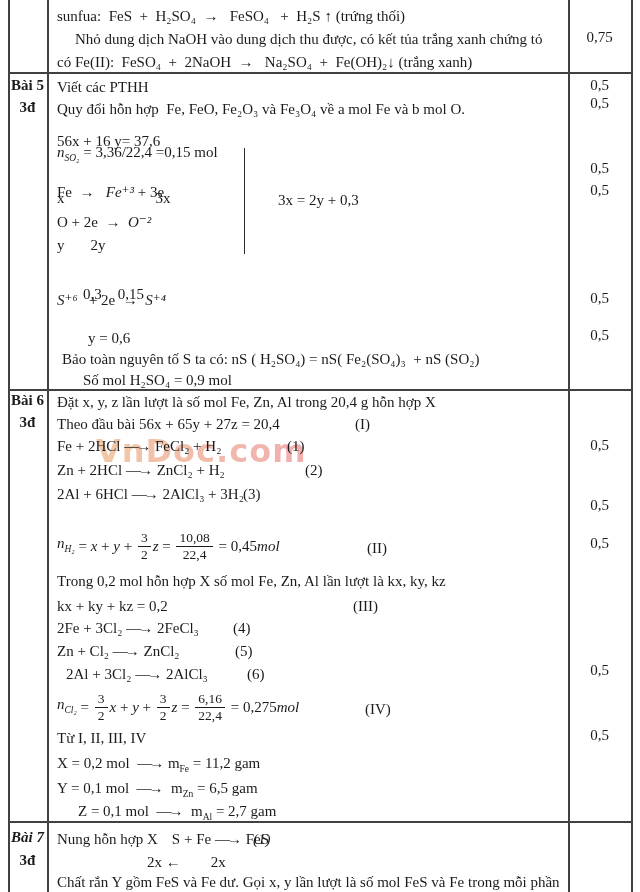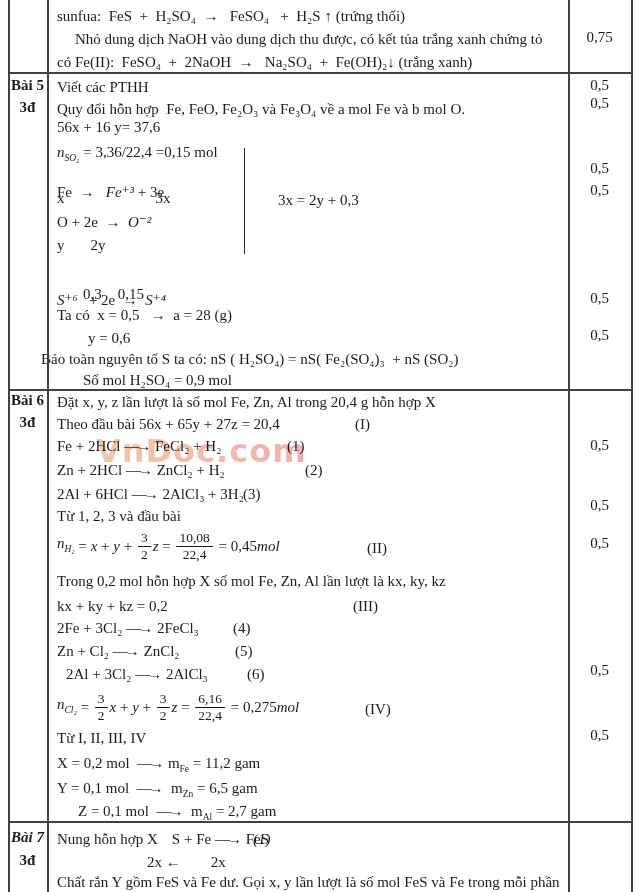--- a/index.html
+++ b/index.html
@@ -54,7 +54,7 @@
     <div class="line" style="left: 57px; top: 52px;"><span>có Fe(II):  FeSO₄  +  2NaOH  →   Na₂SO₄  +  Fe(OH)₂↓ (trắng xanh)</span></div>
     <div class="line" style="left: 57px; top: 77px;"><span>Viết các PTHH</span></div>
     <div class="line" style="left: 57px; top: 99px;"><span>Quy đổi hỗn hợp  Fe, FeO, Fe₂O₃ và Fe₃O₄ về a mol Fe và b mol O.</span></div>
-    <div class="line" style="left: 57px; top: 117px;"><span>56x + 16 y= 37,6</span></div>
+    <div class="line" style="left: 57px; top: 131px;"><span>56x + 16 y= 37,6</span></div>
     <div class="line" style="left: 57px; top: 142px;"><span><span class="it">n</span><span class="sb it">SO₂</span></span><span> = 3,36/22,4 =0,15 mol</span></div>
     <div class="line" style="left: 57px; top: 167px; margin-top: 15px;"><span>Fe  →   </span><span class="it">Fe⁺³</span><span> + 3e</span></div>
     <div class="line" style="left: 57px; top: 188px;"><span>x</span><span class="gap" style="width: 91px;"></span><span>3x</span></div>

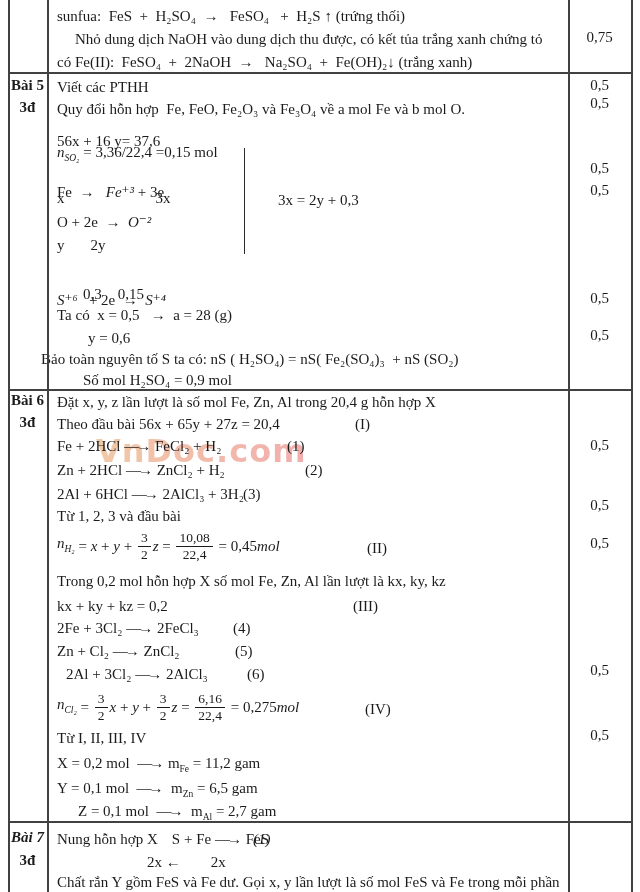--- a/index.html
+++ b/index.html
@@ -63,7 +63,6 @@
     <div class="line" style="left: 57px; top: 235px;"><span>y</span><span class="gap" style="width: 26px;"></span><span>2y</span></div>
     <div class="line" style="left: 57px; top: 258px; margin-top: 32px;"><span class="it">S⁺⁶</span><span>   + 2e  →  </span><span class="it">S⁺⁴</span></div>
     <div class="line" style="left: 83px; top: 284px;"><span>0,3</span><span class="gap" style="width: 16px;"></span><span>0,15</span></div>
-    <div class="line" style="left: 57px; top: 305px;"><span>Ta có  x = 0,5   →  a = 28 (g)</span></div>
     <div class="line" style="left: 88px; top: 328px; text-align: right;"><span>y = 0,6</span></div>
     <div class="line" style="left: 41px; top: 349px; text-align: center;"><span>Bảo toàn nguyên tố S ta có: nS ( H₂SO₄) = nS( Fe₂(SO₄)₃  + nS (SO₂)</span></div>
     <div class="line" style="left: 83px; top: 370px;"><span>Số mol H₂SO₄ = 0,9 mol</span></div>

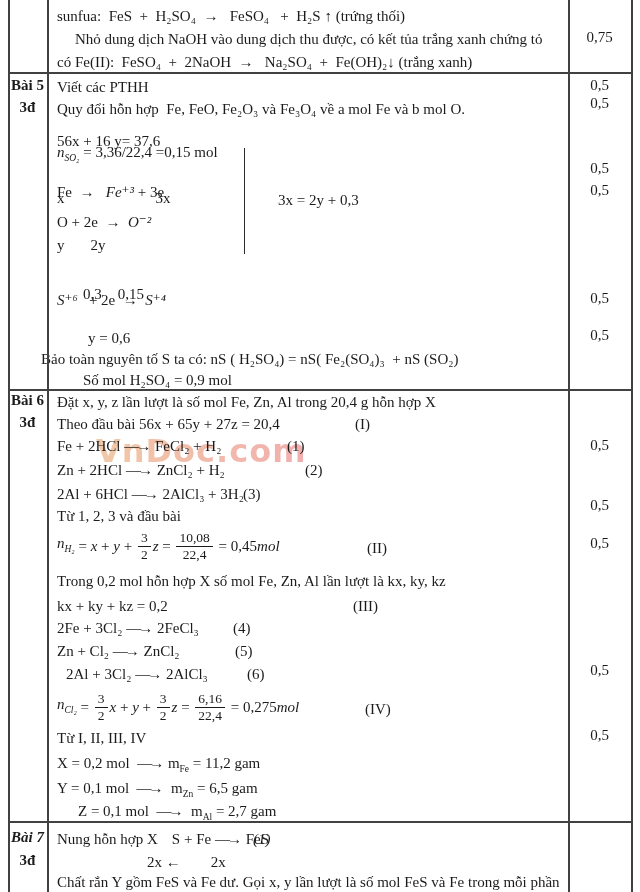--- a/index.html
+++ b/index.html
@@ -64,7 +64,7 @@
     <div class="line" style="left: 57px; top: 258px; margin-top: 32px;"><span class="it">S⁺⁶</span><span>   + 2e  →  </span><span class="it">S⁺⁴</span></div>
     <div class="line" style="left: 83px; top: 284px;"><span>0,3</span><span class="gap" style="width: 16px;"></span><span>0,15</span></div>
     <div class="line" style="left: 88px; top: 328px; text-align: right;"><span>y = 0,6</span></div>
-    <div class="line" style="left: 41px; top: 349px; text-align: center;"><span>Bảo toàn nguyên tố S ta có: nS ( H₂SO₄) = nS( Fe₂(SO₄)₃  + nS (SO₂)</span></div>
+    <div class="line" style="left: 62px; top: 349px; text-align: center;"><span>Bảo toàn nguyên tố S ta có: nS ( H₂SO₄) = nS( Fe₂(SO₄)₃  + nS (SO₂)</span></div>
     <div class="line" style="left: 83px; top: 370px;"><span>Số mol H₂SO₄ = 0,9 mol</span></div>
     <div class="line" style="left: 57px; top: 392px;"><span>Đặt x, y, z lần lượt là số mol Fe, Zn, Al trong 20,4 g hỗn hợp X</span></div>
     <div class="line" style="left: 57px; top: 414px;"><span>Theo đầu bài 56x + 65y + 27z = 20,4</span><span class="tag" style="left: 298px; top: 0px;">(I)</span></div>

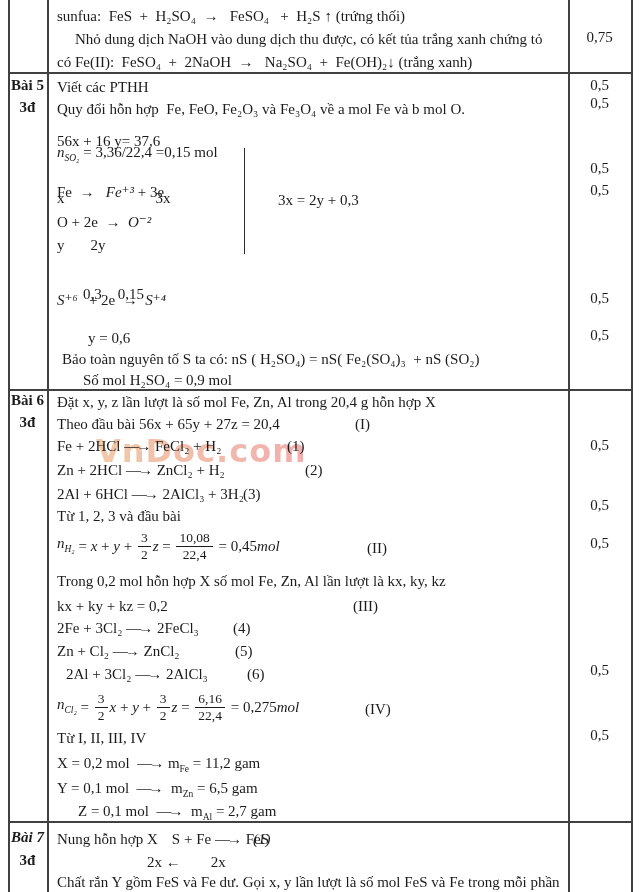--- a/index.html
+++ b/index.html
@@ -71,7 +71,6 @@
     <div class="line" style="left: 57px; top: 436px;"><span>Fe + 2HCl </span><span class="la">—→</span><span> FeCl₂ + H₂</span><span class="tag" style="left: 230px; top: 0px;">(1)</span></div>
     <div class="line" style="left: 57px; top: 460px;"><span>Zn + 2HCl </span><span class="la">—→</span><span> ZnCl₂ + H₂</span><span class="tag" style="left: 248px; top: 0px;">(2)</span></div>
     <div class="line" style="left: 57px; top: 484px;"><span>2Al + 6HCl </span><span class="la">—→</span><span> 2AlCl₃ + 3H₂</span><span class="tag" style="left: 186px; top: 0px;">(3)</span></div>
-    <div class="line" style="left: 57px; top: 506px;"><span>Từ 1, 2, 3 và đầu bài</span></div>
     <div class="line fr" style="left: 57px; top: 527px;"><span><span class="it">n</span><span class="sb it">H₂</span></span><span> = </span><span class="it">x</span><span> + </span><span class="it">y</span><span> + </span><span class="frac"><span class="fn">3</span><span class="fd">2</span></span><span class="it">z</span><span> = </span><span class="frac"><span class="fn">10,08</span><span class="fd">22,4</span></span><span> = 0,45</span><span class="it">mol</span><span class="tag" style="left: 310px; top: 11px;">(II)</span></div>
     <div class="line" style="left: 57px; top: 571px;"><span>Trong 0,2 mol hỗn hợp X số mol Fe, Zn, Al lần lượt là kx, ky, kz</span></div>
     <div class="line" style="left: 57px; top: 596px;"><span>kx + ky + kz = 0,2</span><span class="tag" style="left: 296px; top: 0px;">(III)</span></div>

